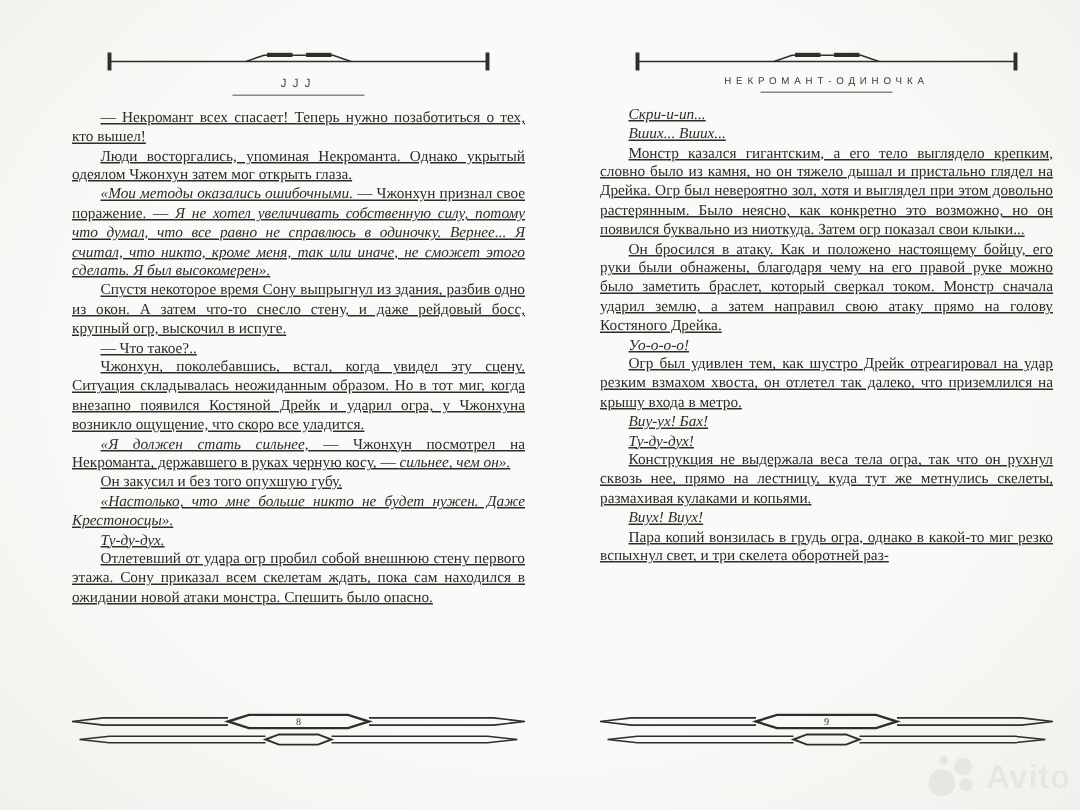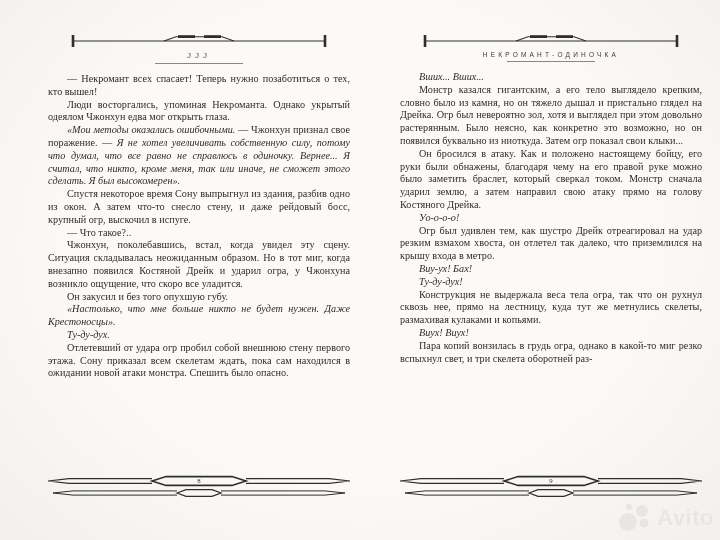--- a/index.html
+++ b/index.html
@@ -26,7 +26,7 @@
   .page-body{
     flex:1 1 auto;margin-top:9px;padding:0 10px;
     font-size:10.2px;line-height:12.8px;color:#2e2c29;
-    text-align:justify;hyphens:auto;-webkit-hyphens:auto;
+    text-align:justify;hyphens:auto;text-decoration:underline;-webkit-hyphens:auto;
   }
   .page-body p.para{margin:0;text-indent:19px;}
   .page-body em{font-style:italic;}

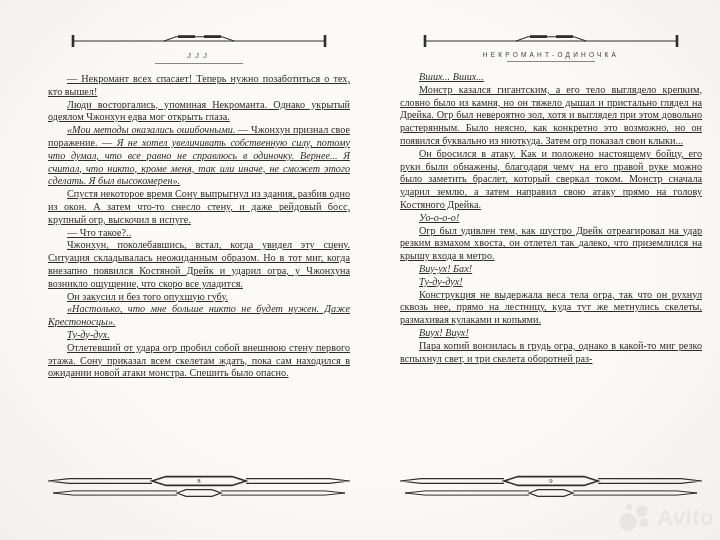--- a/index.html
+++ b/index.html
@@ -104,6 +104,7 @@
     <div class="head-underline"></div>
   </header>
   <div class="page-body" id="right-body">
+      <p class="para"><em>Скри-и-ип...</em></p>
       <p class="para"><em>Вших... Вших...</em></p>
       <p class="para"><span>Монстр казался гигантским, а его тело выглядело крепким, словно было из камня, но он тяжело дышал и пристально глядел на Дрейка. Огр был невероятно зол, хотя и выглядел при этом довольно растерянным. Было неясно, как конкретно это возможно, но он появился буквально из ниоткуда. Затем огр показал свои клыки...</span></p>
       <p class="para"><span>Он бросился в атаку. Как и положено настоящему бойцу, его руки были обнажены, благодаря чему на его правой руке можно было заметить браслет, который сверкал током. Монстр сначала ударил землю, а затем направил свою атаку прямо на голову Костяного Дрейка.</span></p>

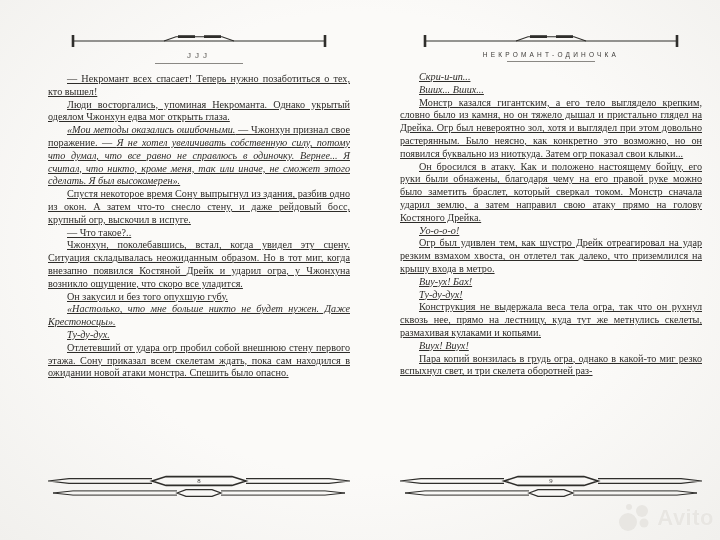--- a/index.html
+++ b/index.html
@@ -67,7 +67,7 @@
   </header>
   <div class="page-body" id="left-body">
       <p class="para"><span>— Некромант всех спасает! Теперь нужно позаботиться о тех, кто вышел!</span></p>
-      <p class="para"><span>Люди восторгались, упоминая Некроманта. Однако укрытый одеялом Чжонхун едва мог открыть глаза.</span></p>
+      <p class="para"><span>Люди восторгались, упоминая Некроманта. Однако укрытый одеялом Чжонхун затем мог открыть глаза.</span></p>
       <p class="para"><em>«Мои методы оказались ошибочными.</em><span> — Чжонхун признал свое поражение. — </span><em>Я не хотел увеличивать собственную силу, потому что думал, что все равно не справлюсь в одиночку. Вернее... Я считал, что никто, кроме меня, так или иначе, не сможет этого сделать. Я был высокомерен».</em></p>
       <p class="para"><span>Спустя некоторое время Сону выпрыгнул из здания, разбив одно из окон. А затем что-то снесло стену, и даже рейдовый босс, крупный огр, выскочил в испуге.</span></p>
       <p class="para"><span>— Что такое?..</span></p>

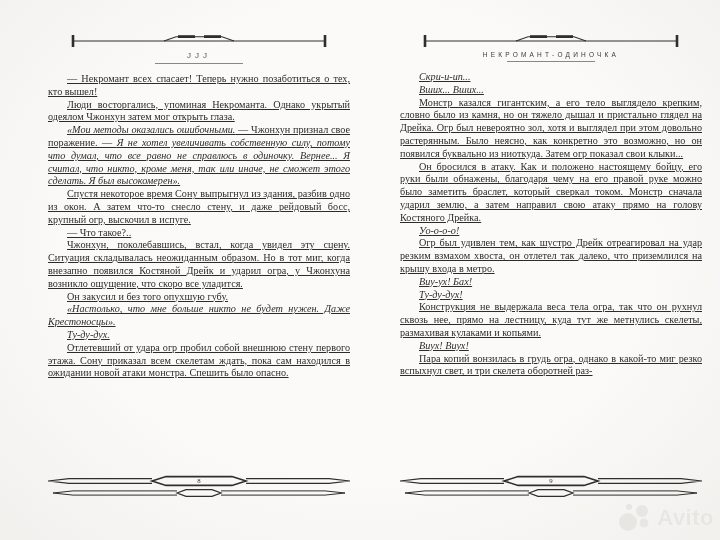--- a/index.html
+++ b/index.html
@@ -72,6 +72,7 @@
       <p class="para"><span>Спустя некоторое время Сону выпрыгнул из здания, разбив одно из окон. А затем что-то снесло стену, и даже рейдовый босс, крупный огр, выскочил в испуге.</span></p>
       <p class="para"><span>— Что такое?..</span></p>
       <p class="para"><span>Чжонхун, поколебавшись, встал, когда увидел эту сцену. Ситуация складывалась неожиданным образом. Но в тот миг, когда внезапно появился Костяной Дрейк и ударил огра, у Чжонхуна возникло ощущение, что скоро все уладится.</span></p>
+      <p class="para"><em>«Я должен стать сильнее,</em><span> — Чжонхун посмотрел на Некроманта, державшего в руках черную косу, — </span><em>сильнее, чем он».</em></p>
       <p class="para"><span>Он закусил и без того опухшую губу.</span></p>
       <p class="para"><em>«Настолько, что мне больше никто не будет нужен. Даже Крестоносцы».</em></p>
       <p class="para"><em>Ту-ду-дух.</em></p>

